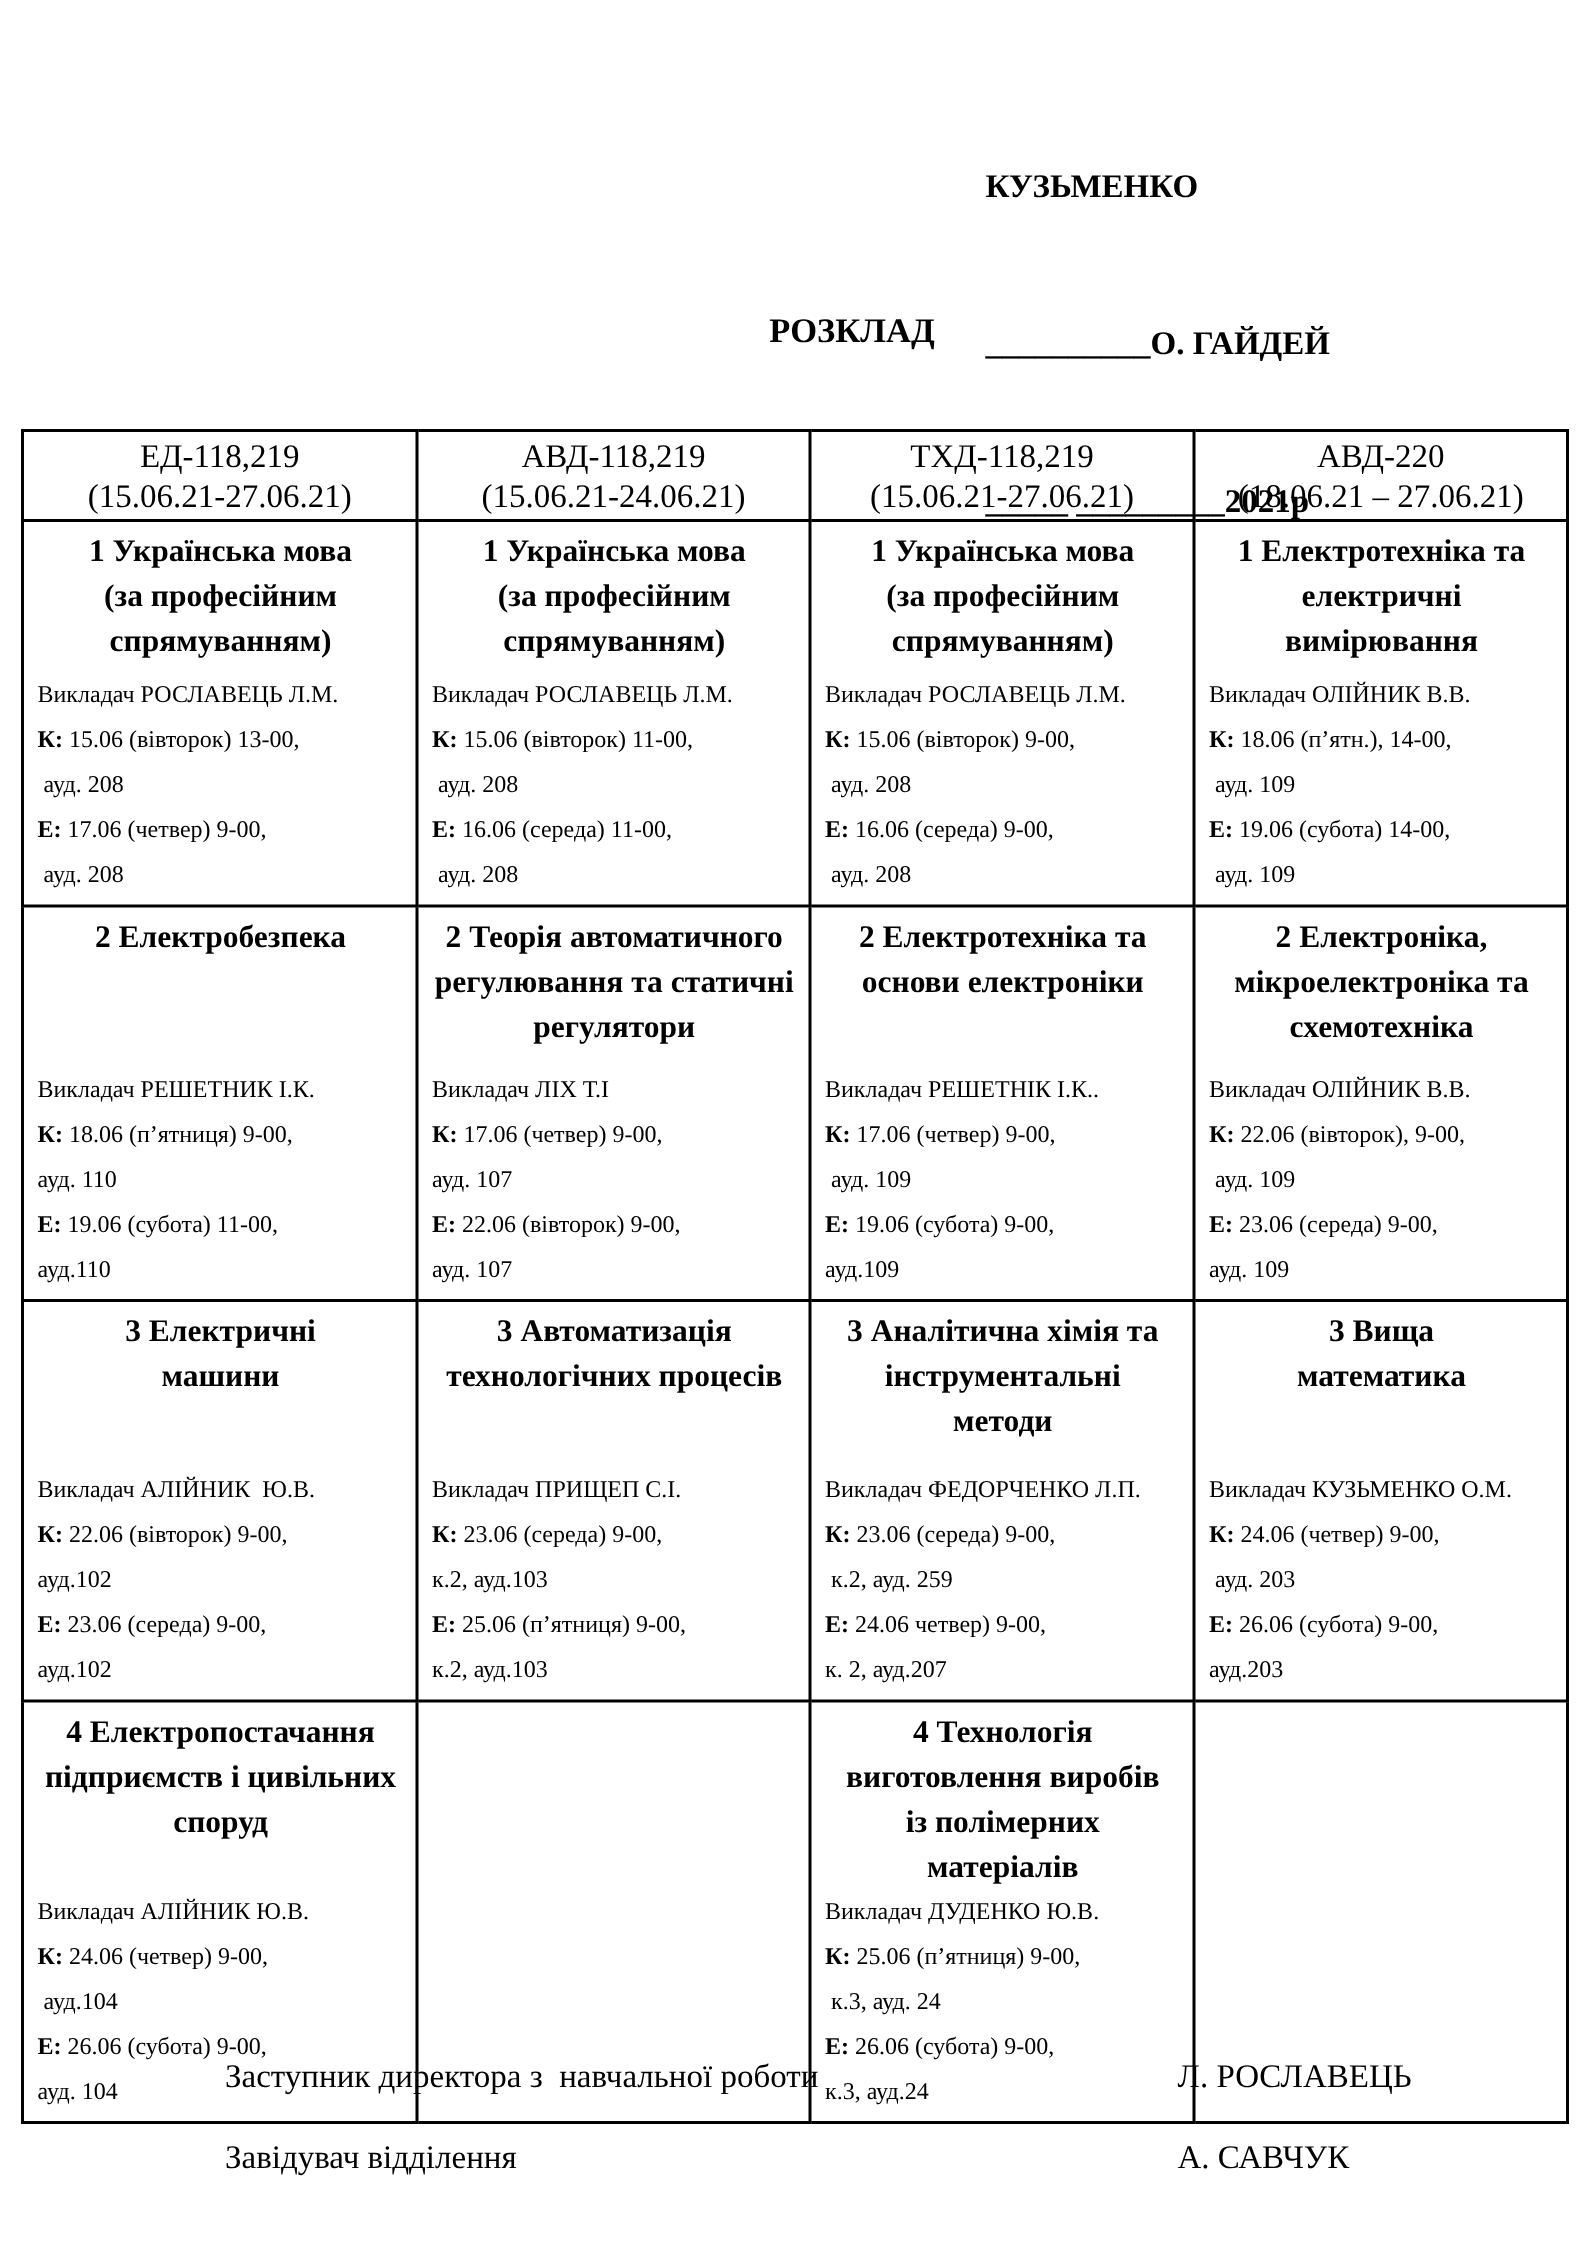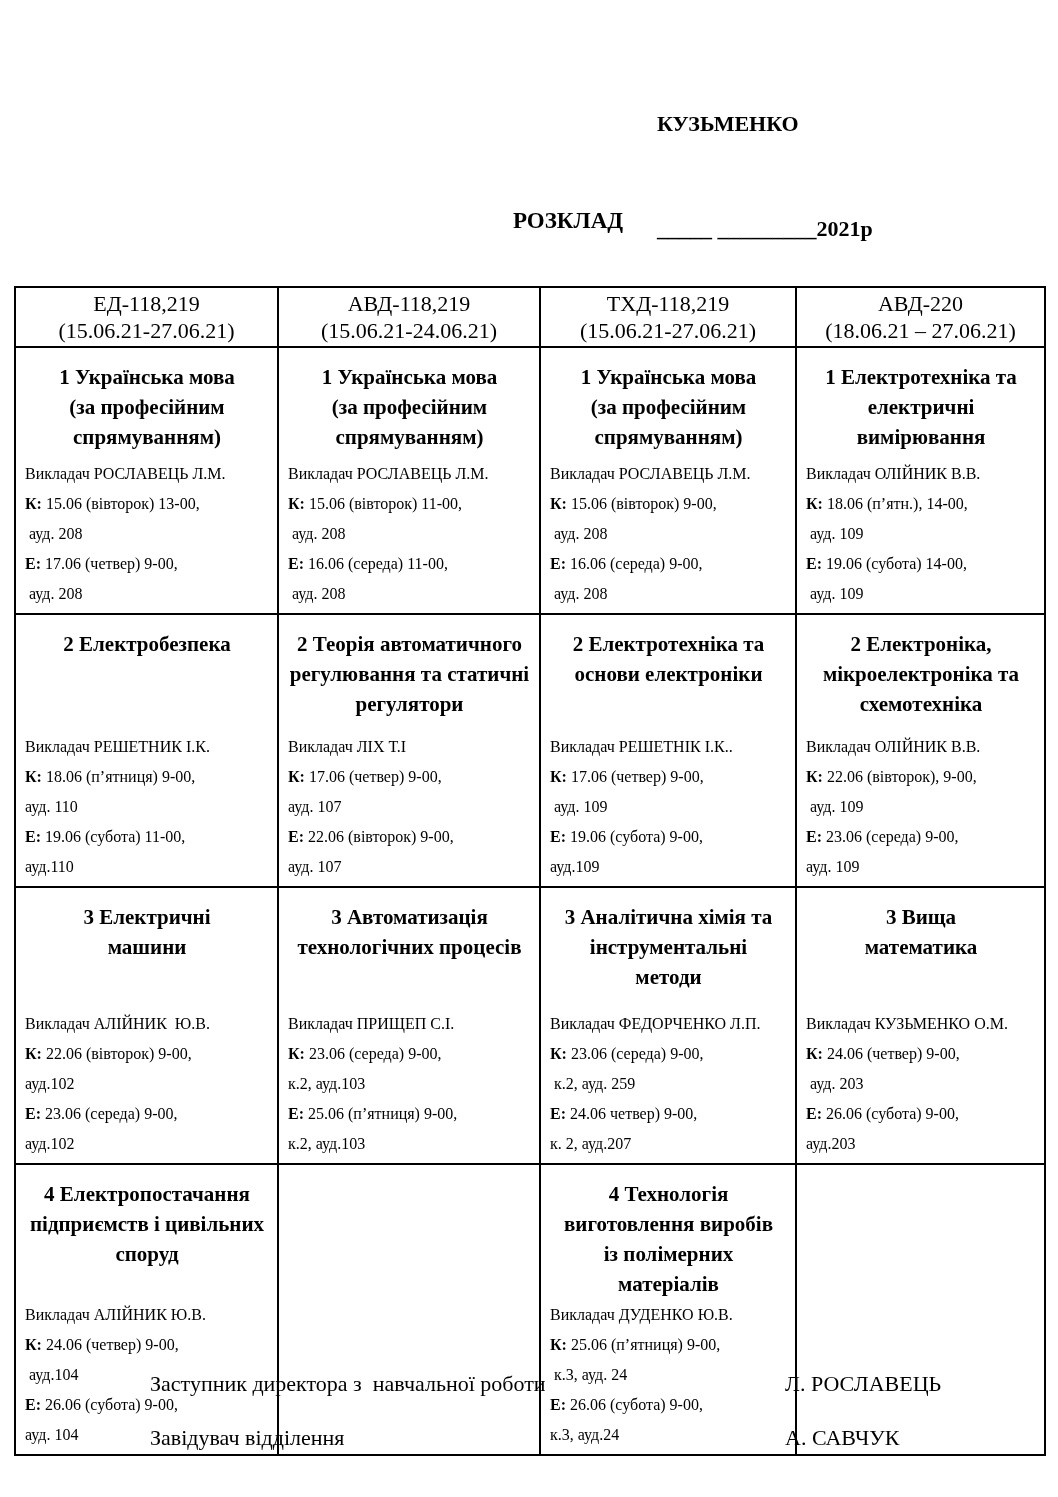--- a/index.html
+++ b/index.html
@@ -52,6 +52,7 @@
 
   <div class="approval">
     <div class="appr-line">КУЗЬМЕНКО</div>
+    <div class="appr-line">__________О. ГАЙДЕЙ</div>
     <div class="appr-line">_____ _________2021р</div>
   </div>
 

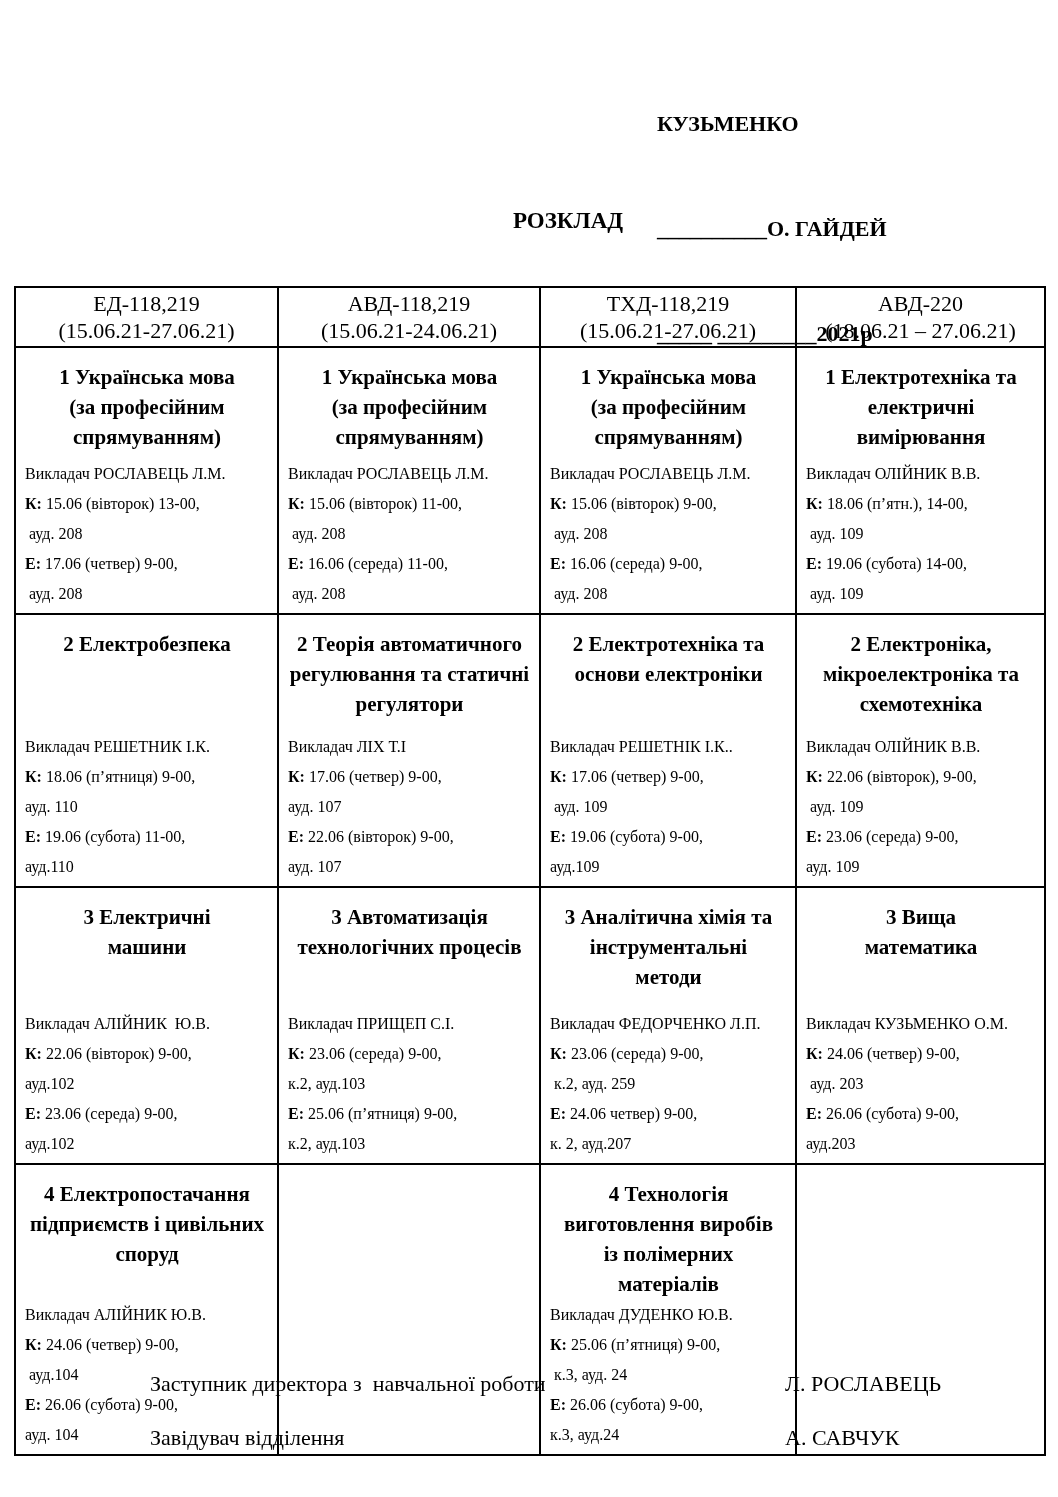--- a/index.html
+++ b/index.html
@@ -28,7 +28,7 @@
   tr.row-1 { height:240px; }
   tr.row-2 { height:250px; }
   tr.row-3 { height:270px; }
-  td.cell { padding:14px 8px 4px 9px; }
+  td.cell { padding:4px 8px 4px 9px; }
   .cell-title { font-weight:bold; font-size:21px; line-height:30px; text-align:center; white-space:pre-line; }
   .row-0 .cell-title { min-height:97px; }
   .row-1 .cell-title { min-height:103px; }

